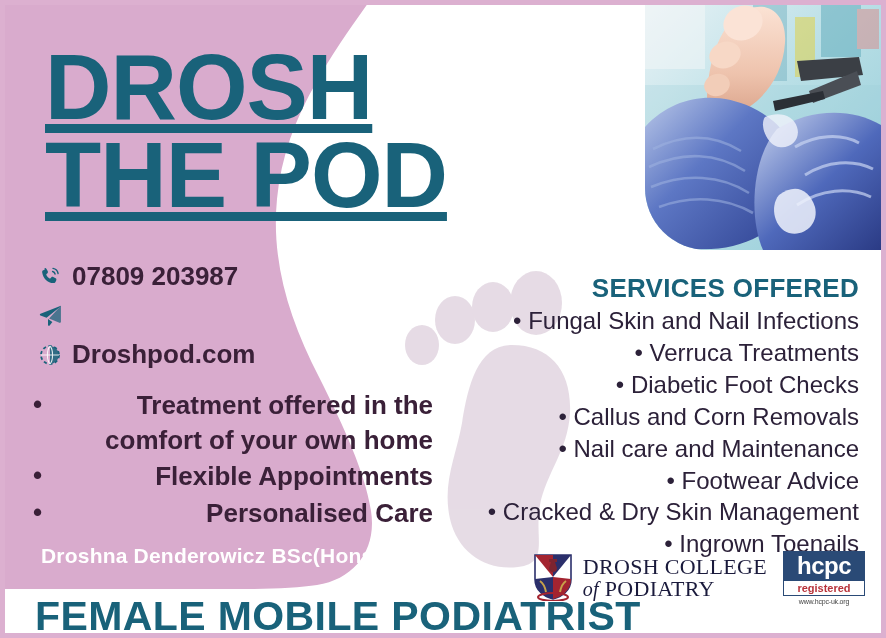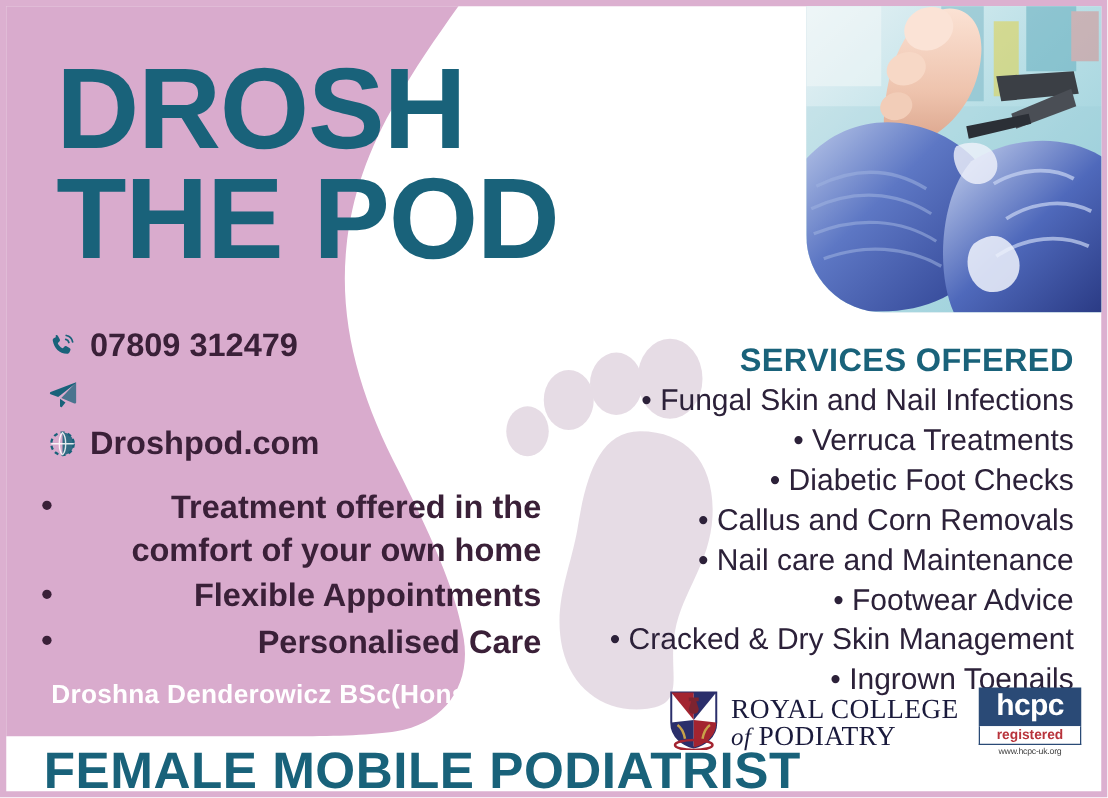--- a/index.html
+++ b/index.html
@@ -44,6 +44,7 @@
     letter-spacing:-1px;
     font-family:"Liberation Sans","DejaVu Sans",sans-serif;
     white-space:nowrap;
+    text-decoration:underline;
   }
   .headline .l1{display:block;}
   .headline .l2{display:block;}

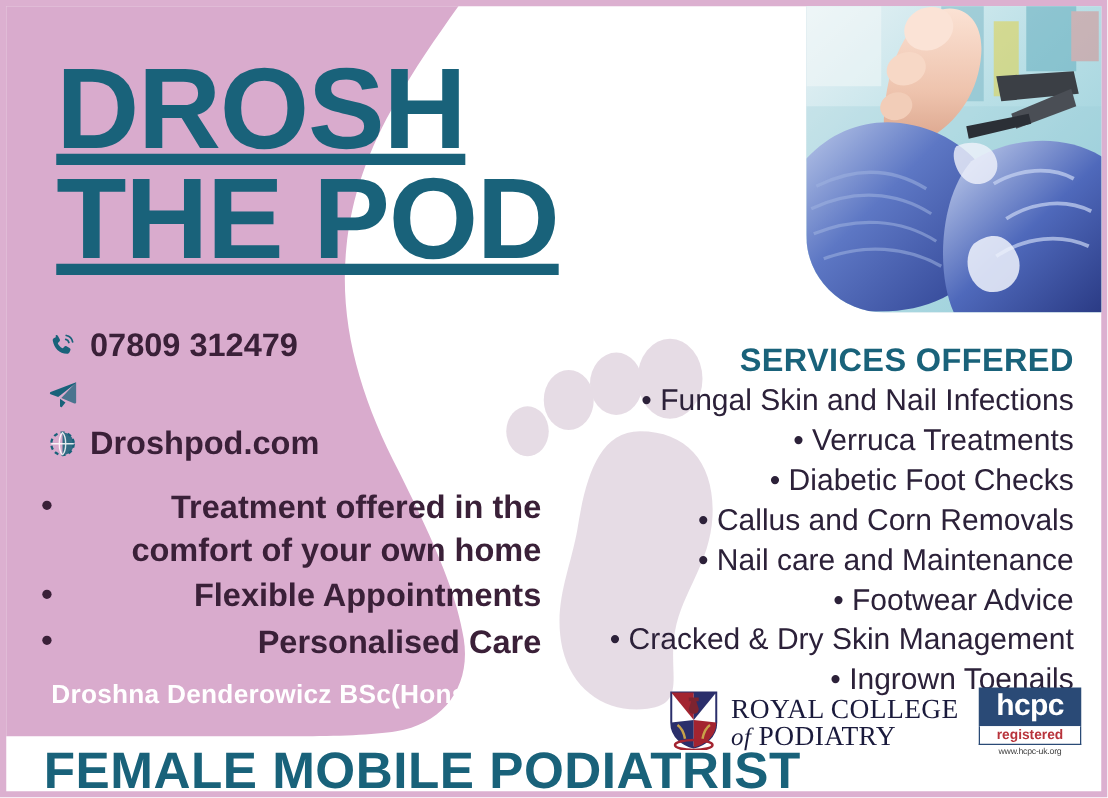--- a/index.html
+++ b/index.html
@@ -297,7 +297,7 @@
           <path d="M14.6 6.5c1.2.3 2.2 1.3 2.5 2.5" stroke="#19627a" stroke-width="1.4" fill="none" stroke-linecap="round"></path>
         </svg>
       </span>
-      <span>07809 312479</span>
+      <span>07809 203987</span>
     </div>
 
     <div class="crow">

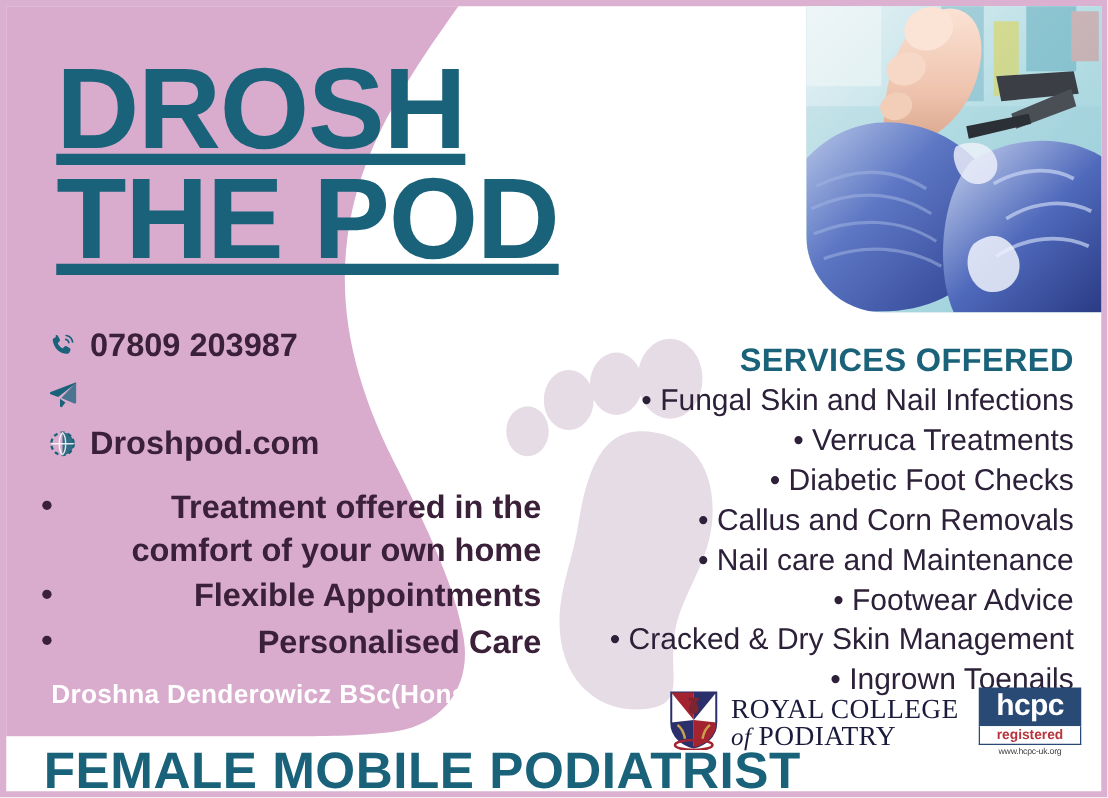--- a/index.html
+++ b/index.html
@@ -371,7 +371,7 @@
         </svg>
       </span>
       <span class="rcp-text">
-        <span class="rl1">ROYAL COLLEGE</span>
+        <span class="rl1">DROSH COLLEGE</span>
         <span class="rl2"><span class="of">of</span>&nbsp;<span>PODIATRY</span></span>
       </span>
     </div>

